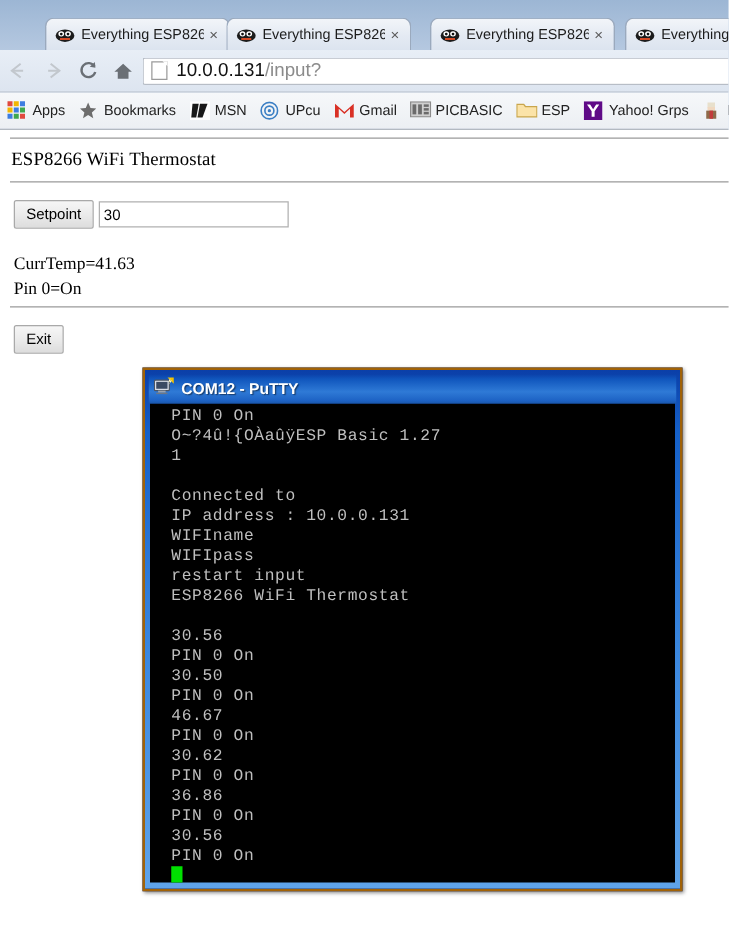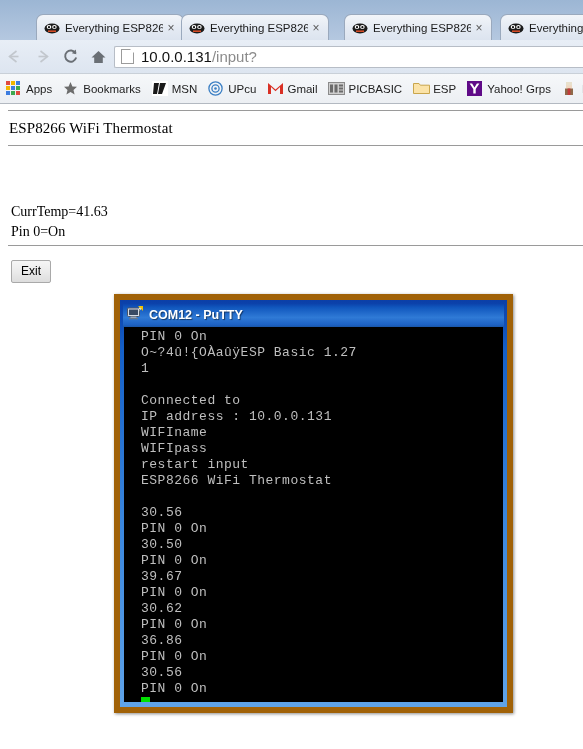--- a/index.html
+++ b/index.html
@@ -513,6 +513,10 @@
   <div class="page-heading">ESP8266 WiFi Thermostat</div>
   <hr class="rule" id="rule2">
 
+  <div class="form-row">
+    <button class="btn">Setpoint</button>
+    <input class="txtinput" type="text" value="30" style="">
+  </div>
 
   <hr class="rule" id="rule3">
 

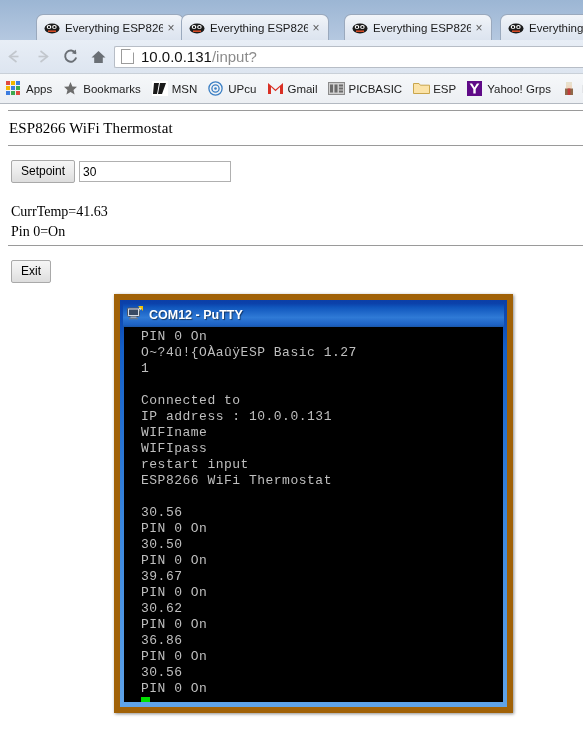--- a/index.html
+++ b/index.html
@@ -242,10 +242,10 @@
     position: absolute;
     left: 114px;
     top: 294px;
-    width: 399px;
+    width: 432px;
     height: 419px;
     background: #0a246a;
-    border: 6px solid #a16207;
+    border: 2px solid #a16207;
     box-sizing: border-box;
     box-shadow: 1px 1px 3px rgba(0,0,0,0.45);
     overflow: hidden;

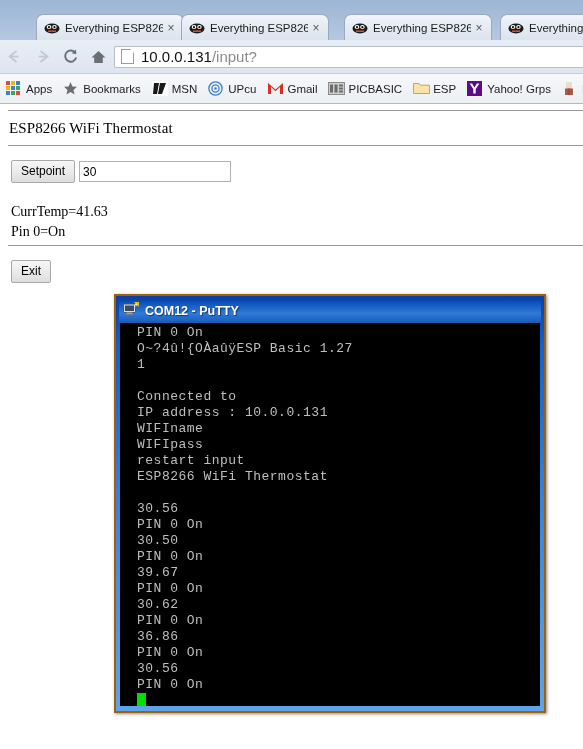--- a/index.html
+++ b/index.html
@@ -561,7 +561,7 @@
       <div class="term-line">PIN 0 On</div>
       <div class="term-line">30.50</div>
       <div class="term-line">PIN 0 On</div>
-      <div class="term-line">39.67</div>
+      <div class="term-line">46.67</div>
       <div class="term-line">PIN 0 On</div>
       <div class="term-line">30.62</div>
       <div class="term-line">PIN 0 On</div>

